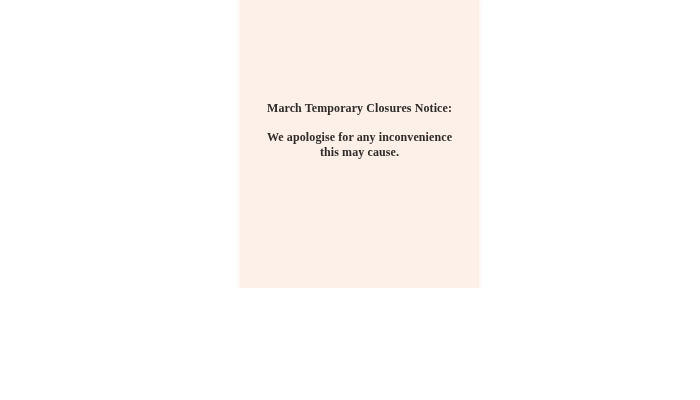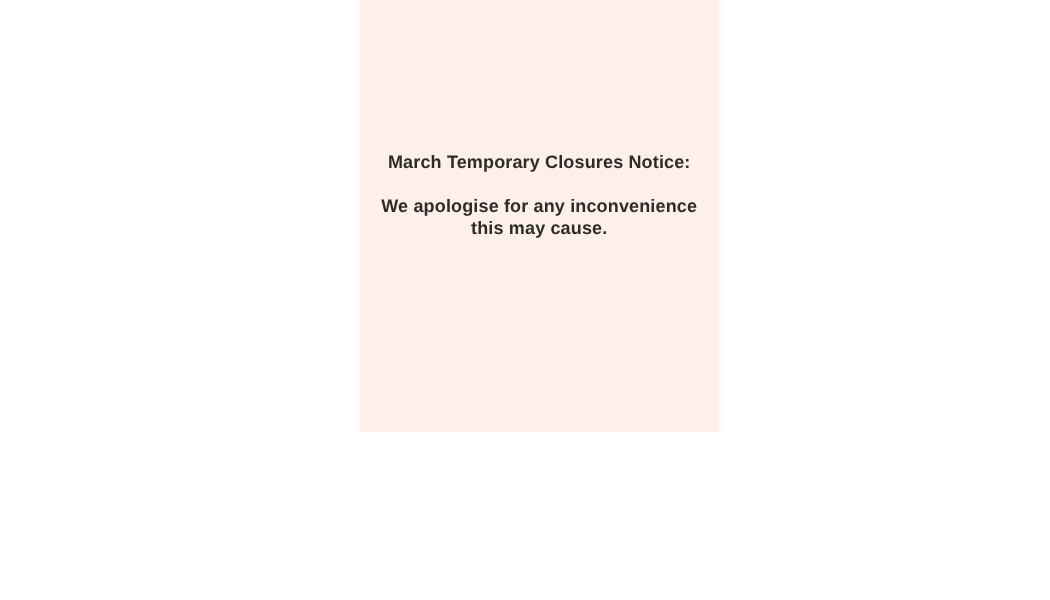--- a/index.html
+++ b/index.html
@@ -13,7 +13,7 @@
     height: 288px;
     background: var(--page-bg, #ffffff);
     overflow: hidden;
-    font-family: Liberation Sans, sans-serif;
+    font-family: Liberation Serif, serif;
   }
   .notice-card {
     position: absolute;

